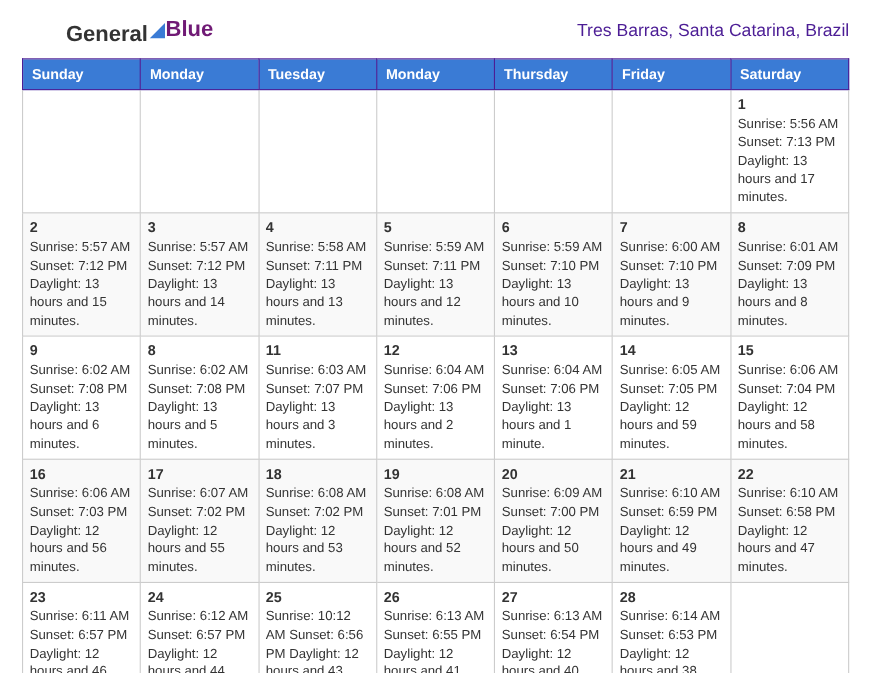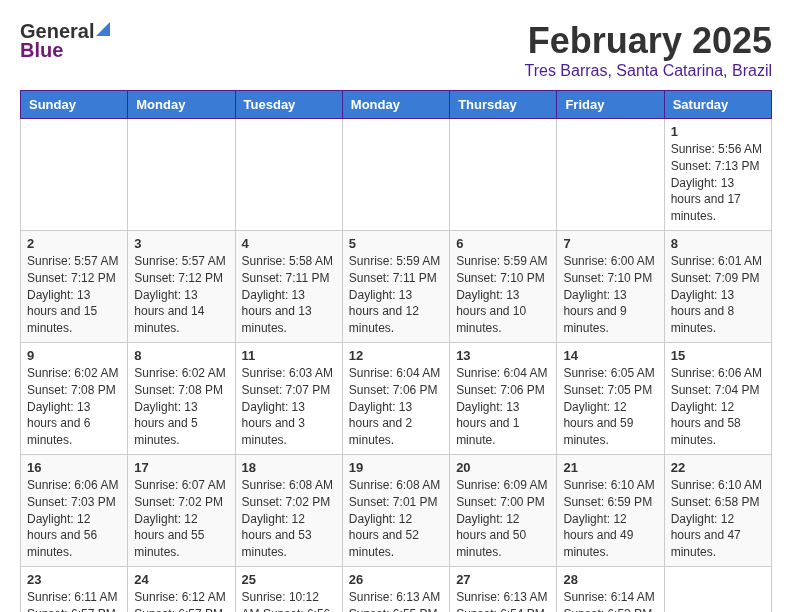--- a/index.html
+++ b/index.html
@@ -18,8 +18,9 @@
     }
     .logo {
       display: flex;
-      flex-direction: column;
+      flex-direction: row;
       align-items: flex-start;
+      margin-left: 40px;
     }
     .title-area {
       text-align: right;

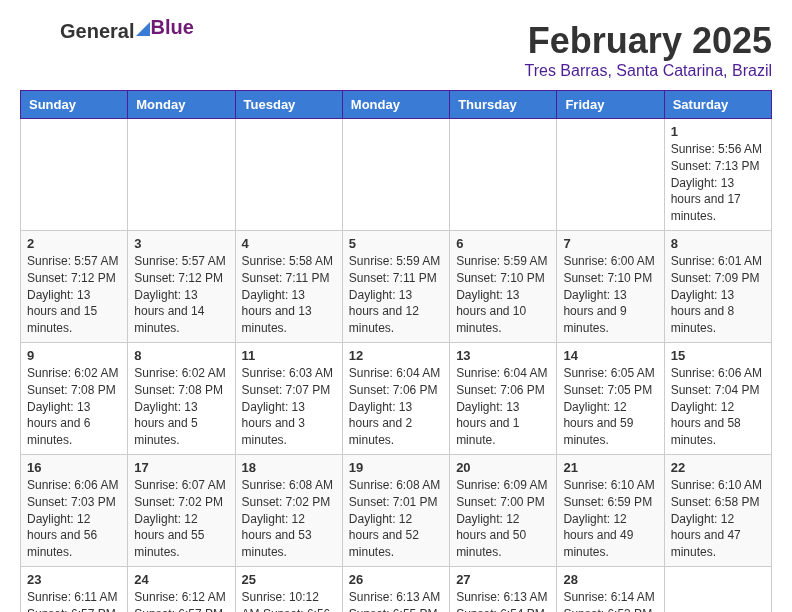--- a/index.html
+++ b/index.html
@@ -98,7 +98,6 @@
     <span style="font-size:20px;font-weight:bold;color:#701a75;margin-top:-4px;">Blue</span>
   </div>
   <div class="title-area">
-    <div class="month-title">February 2025</div>
     <div class="subtitle">Tres Barras, Santa Catarina, Brazil</div>
   </div>
 </div>

